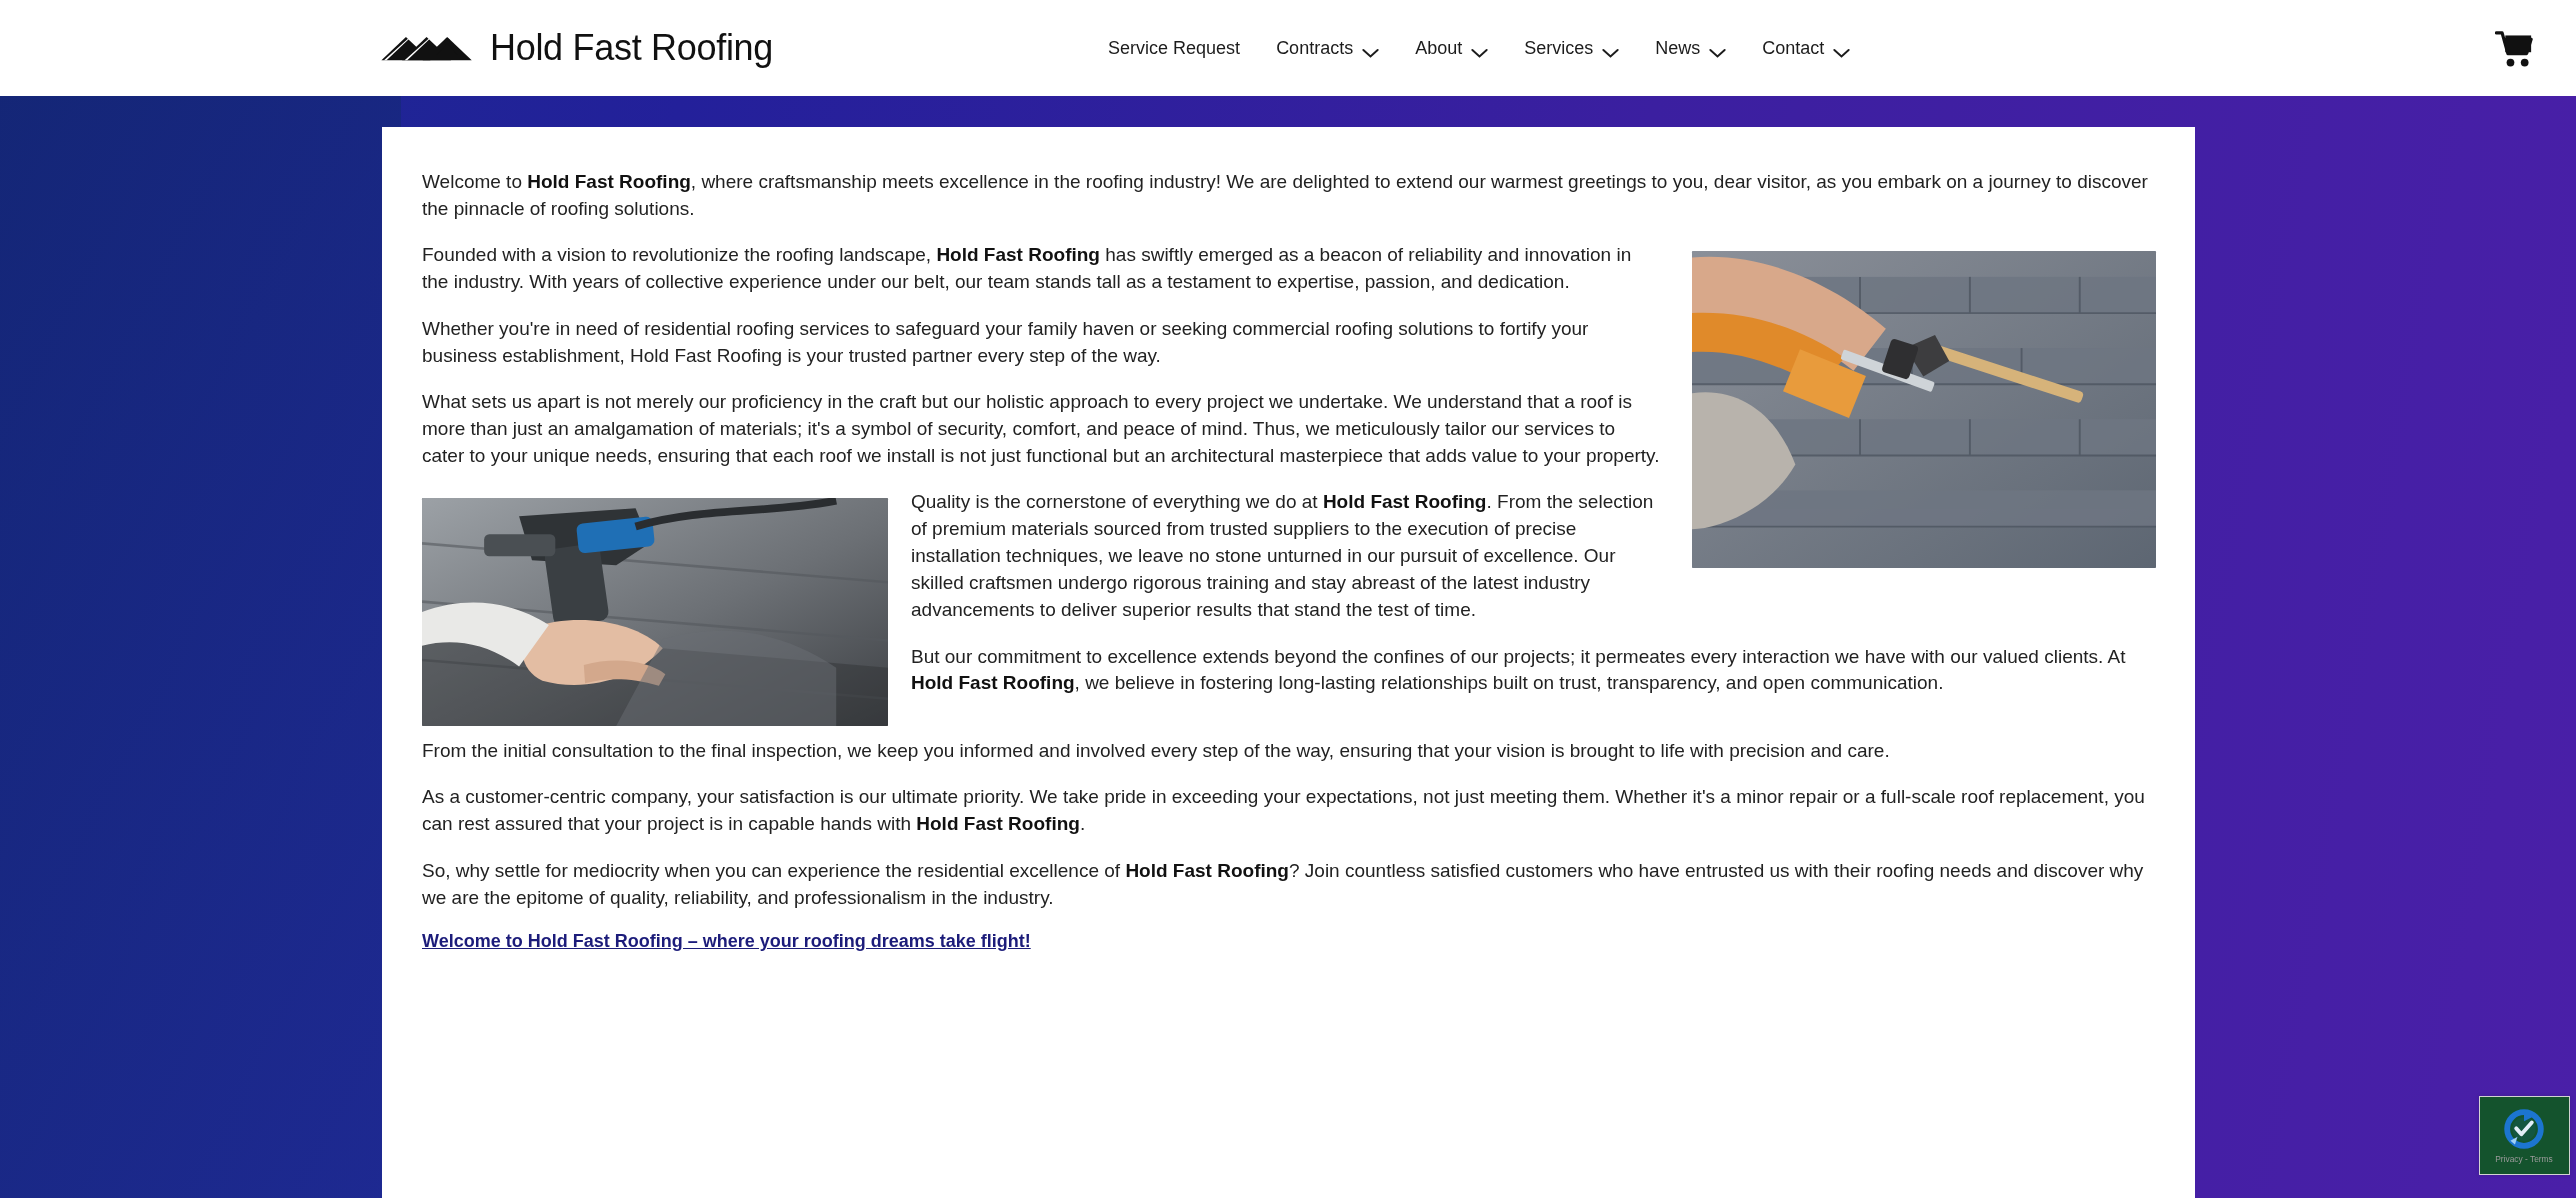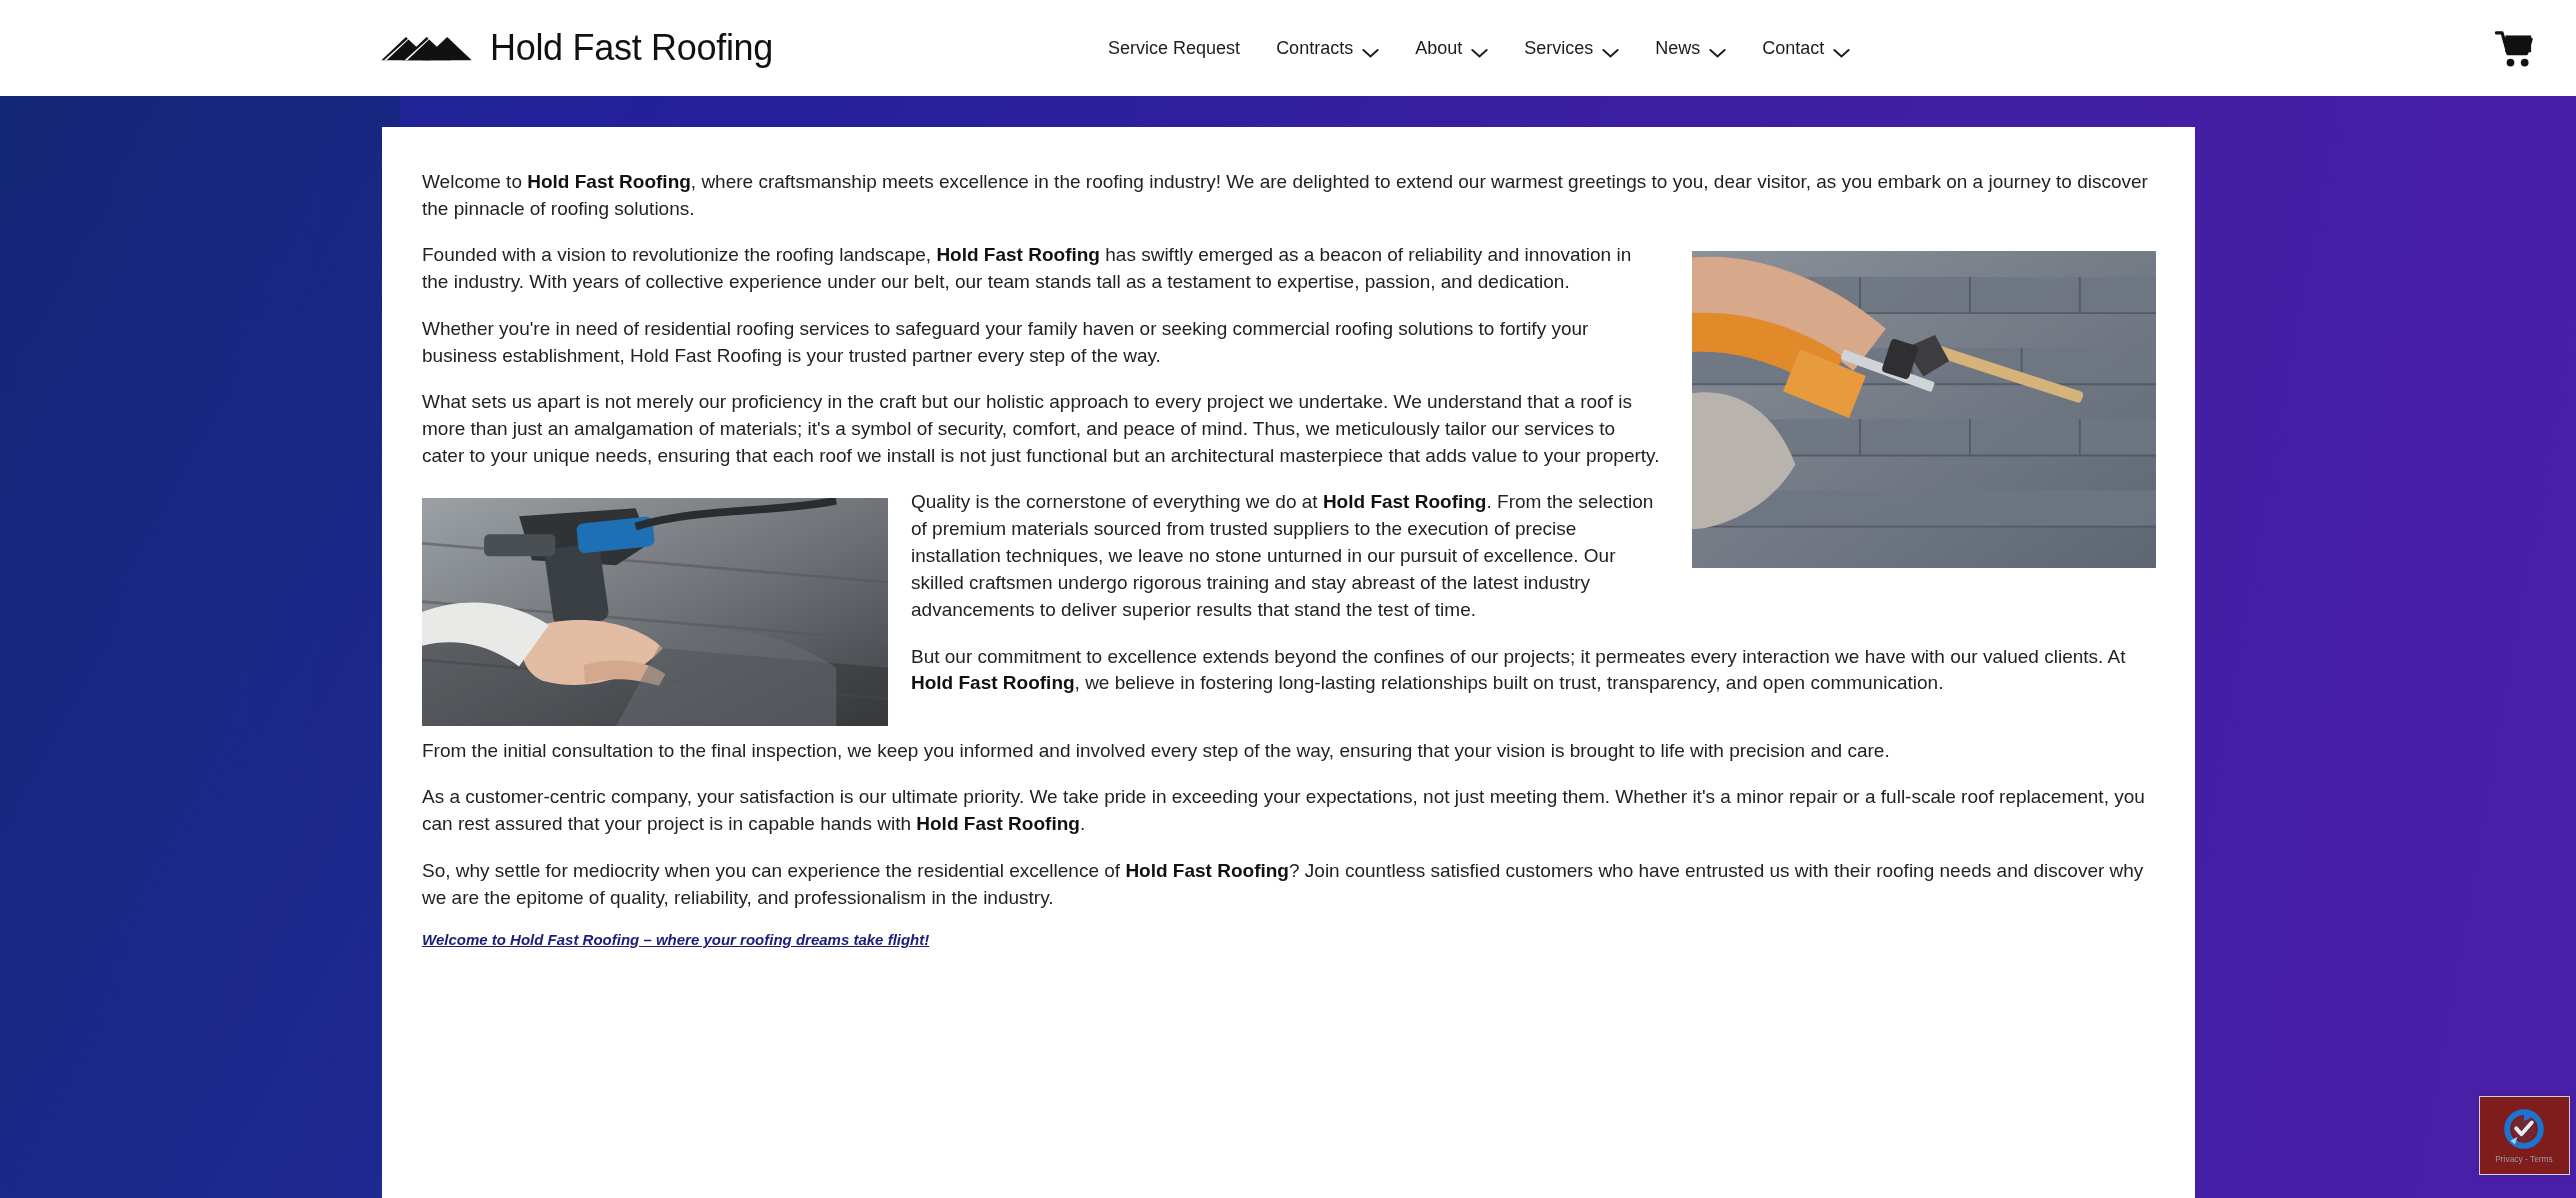--- a/index.html
+++ b/index.html
@@ -123,9 +123,8 @@
   .clearfix::after { content:""; display:block; clear:both; }
 
   .closing-line {
-    font-size: 15px;
+    font-size: 18px;
     font-weight: bold;
-    font-style: italic;
     text-decoration: underline;
     color: #1c1c7a;
     margin-top: 6.5px;

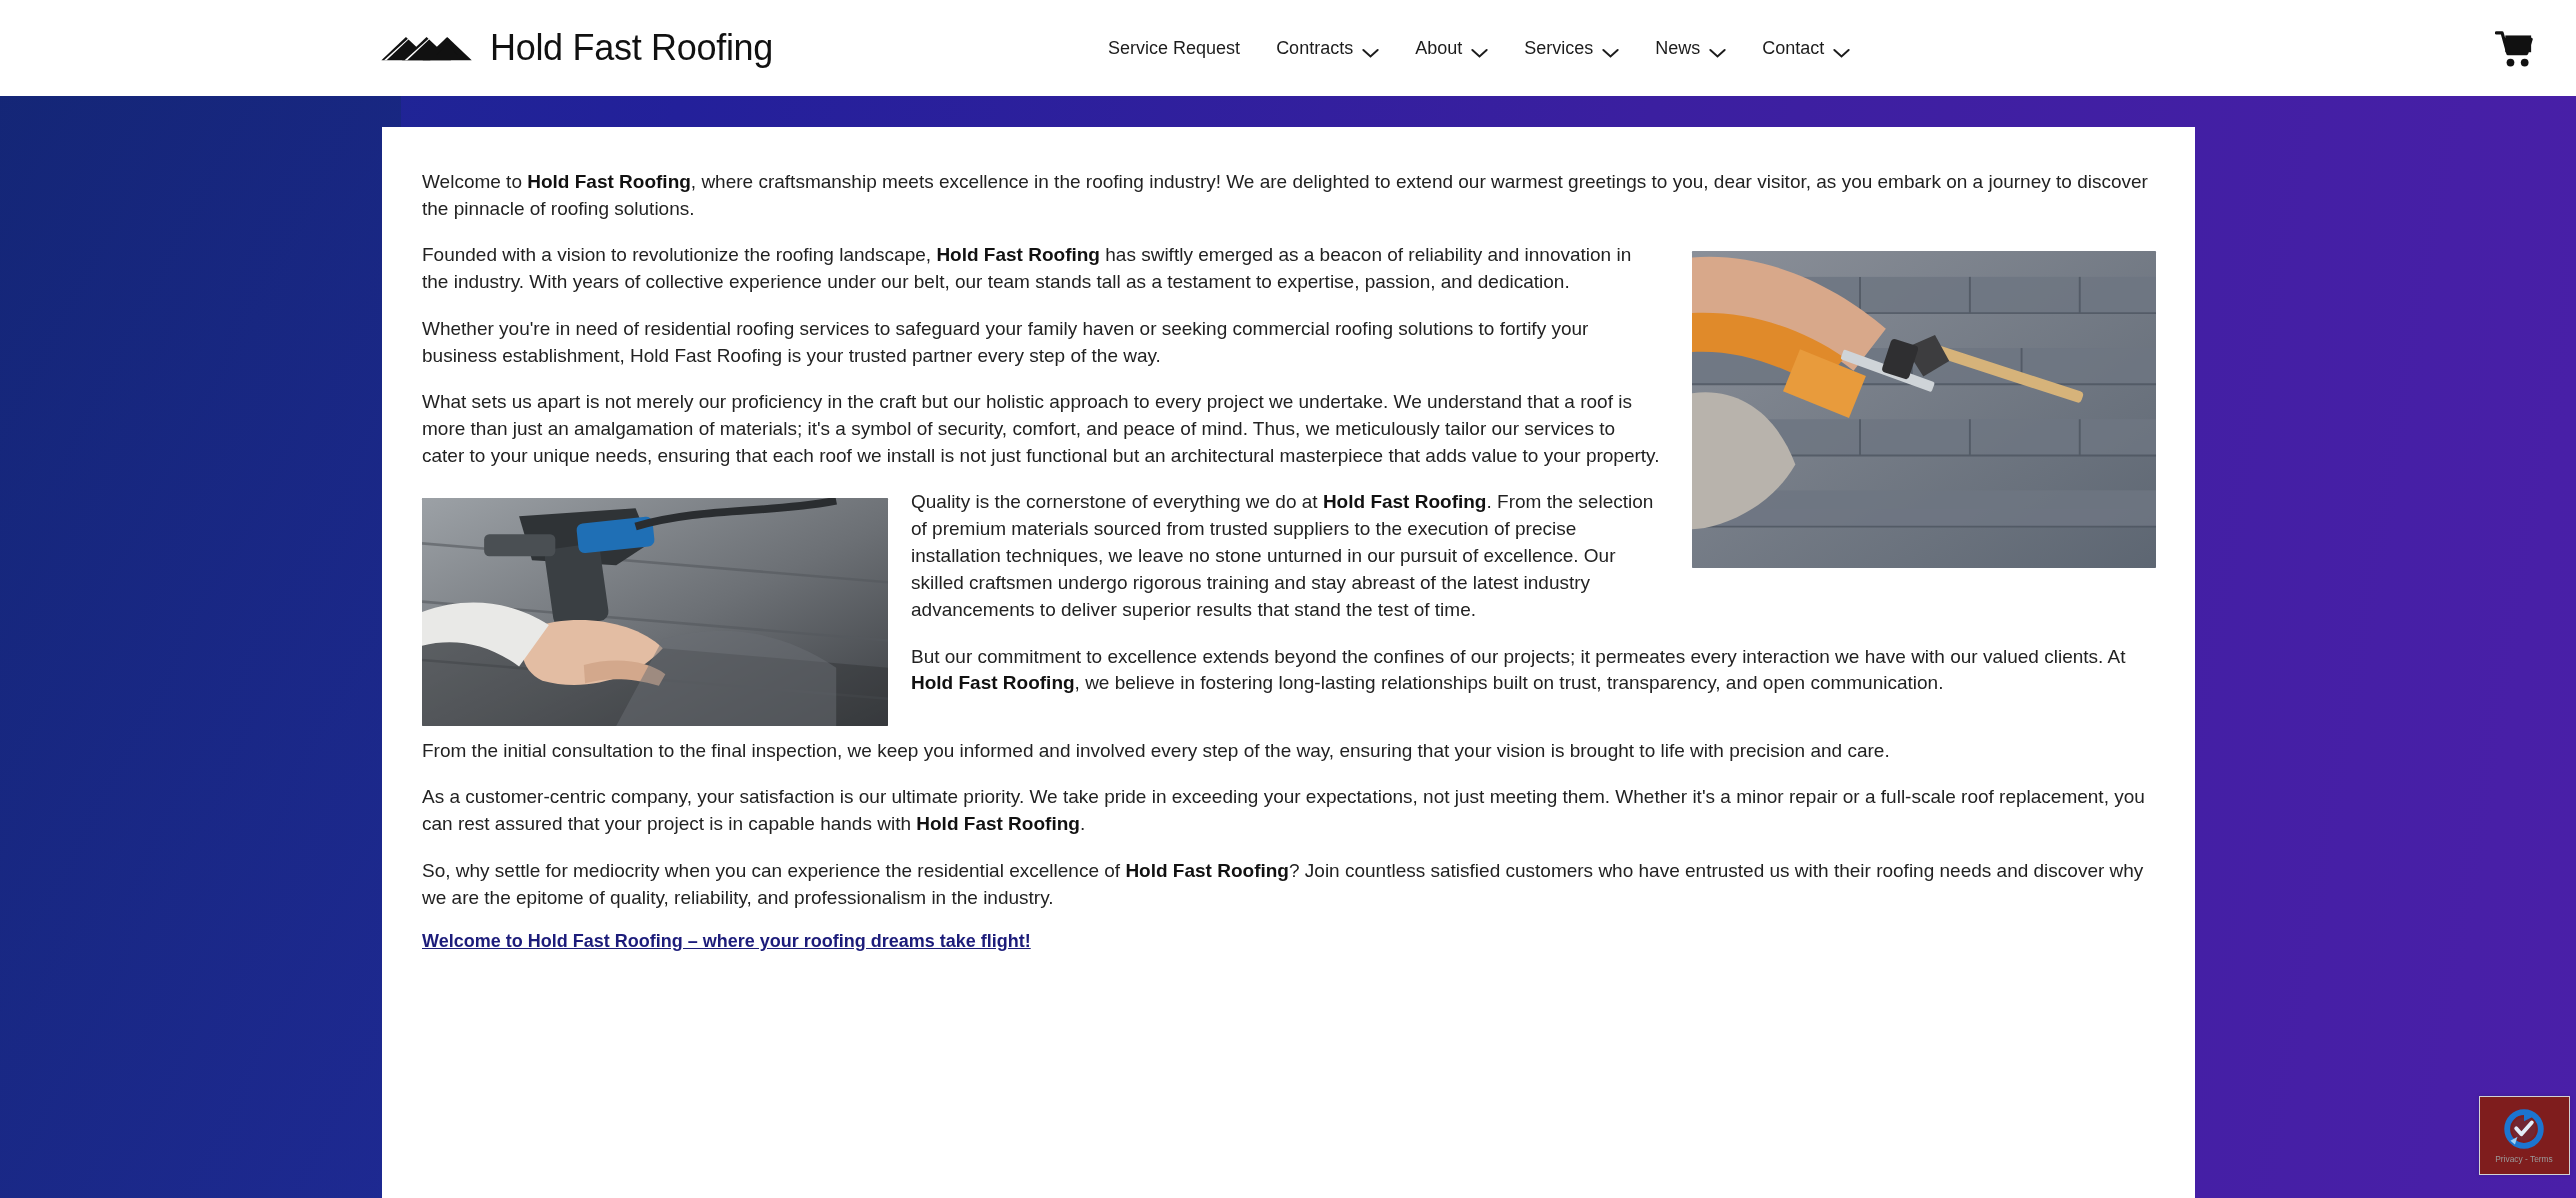--- a/index.html
+++ b/index.html
@@ -137,7 +137,7 @@
     bottom: 23px;
     width: 91px;
     height: 79px;
-    background: #7f1d1d;
+    background: #14532d;
     border: 0.6px solid #d3d3d3;
     box-shadow: 0 0 3.9px rgba(0,0,0,.15);
     display: flex;

